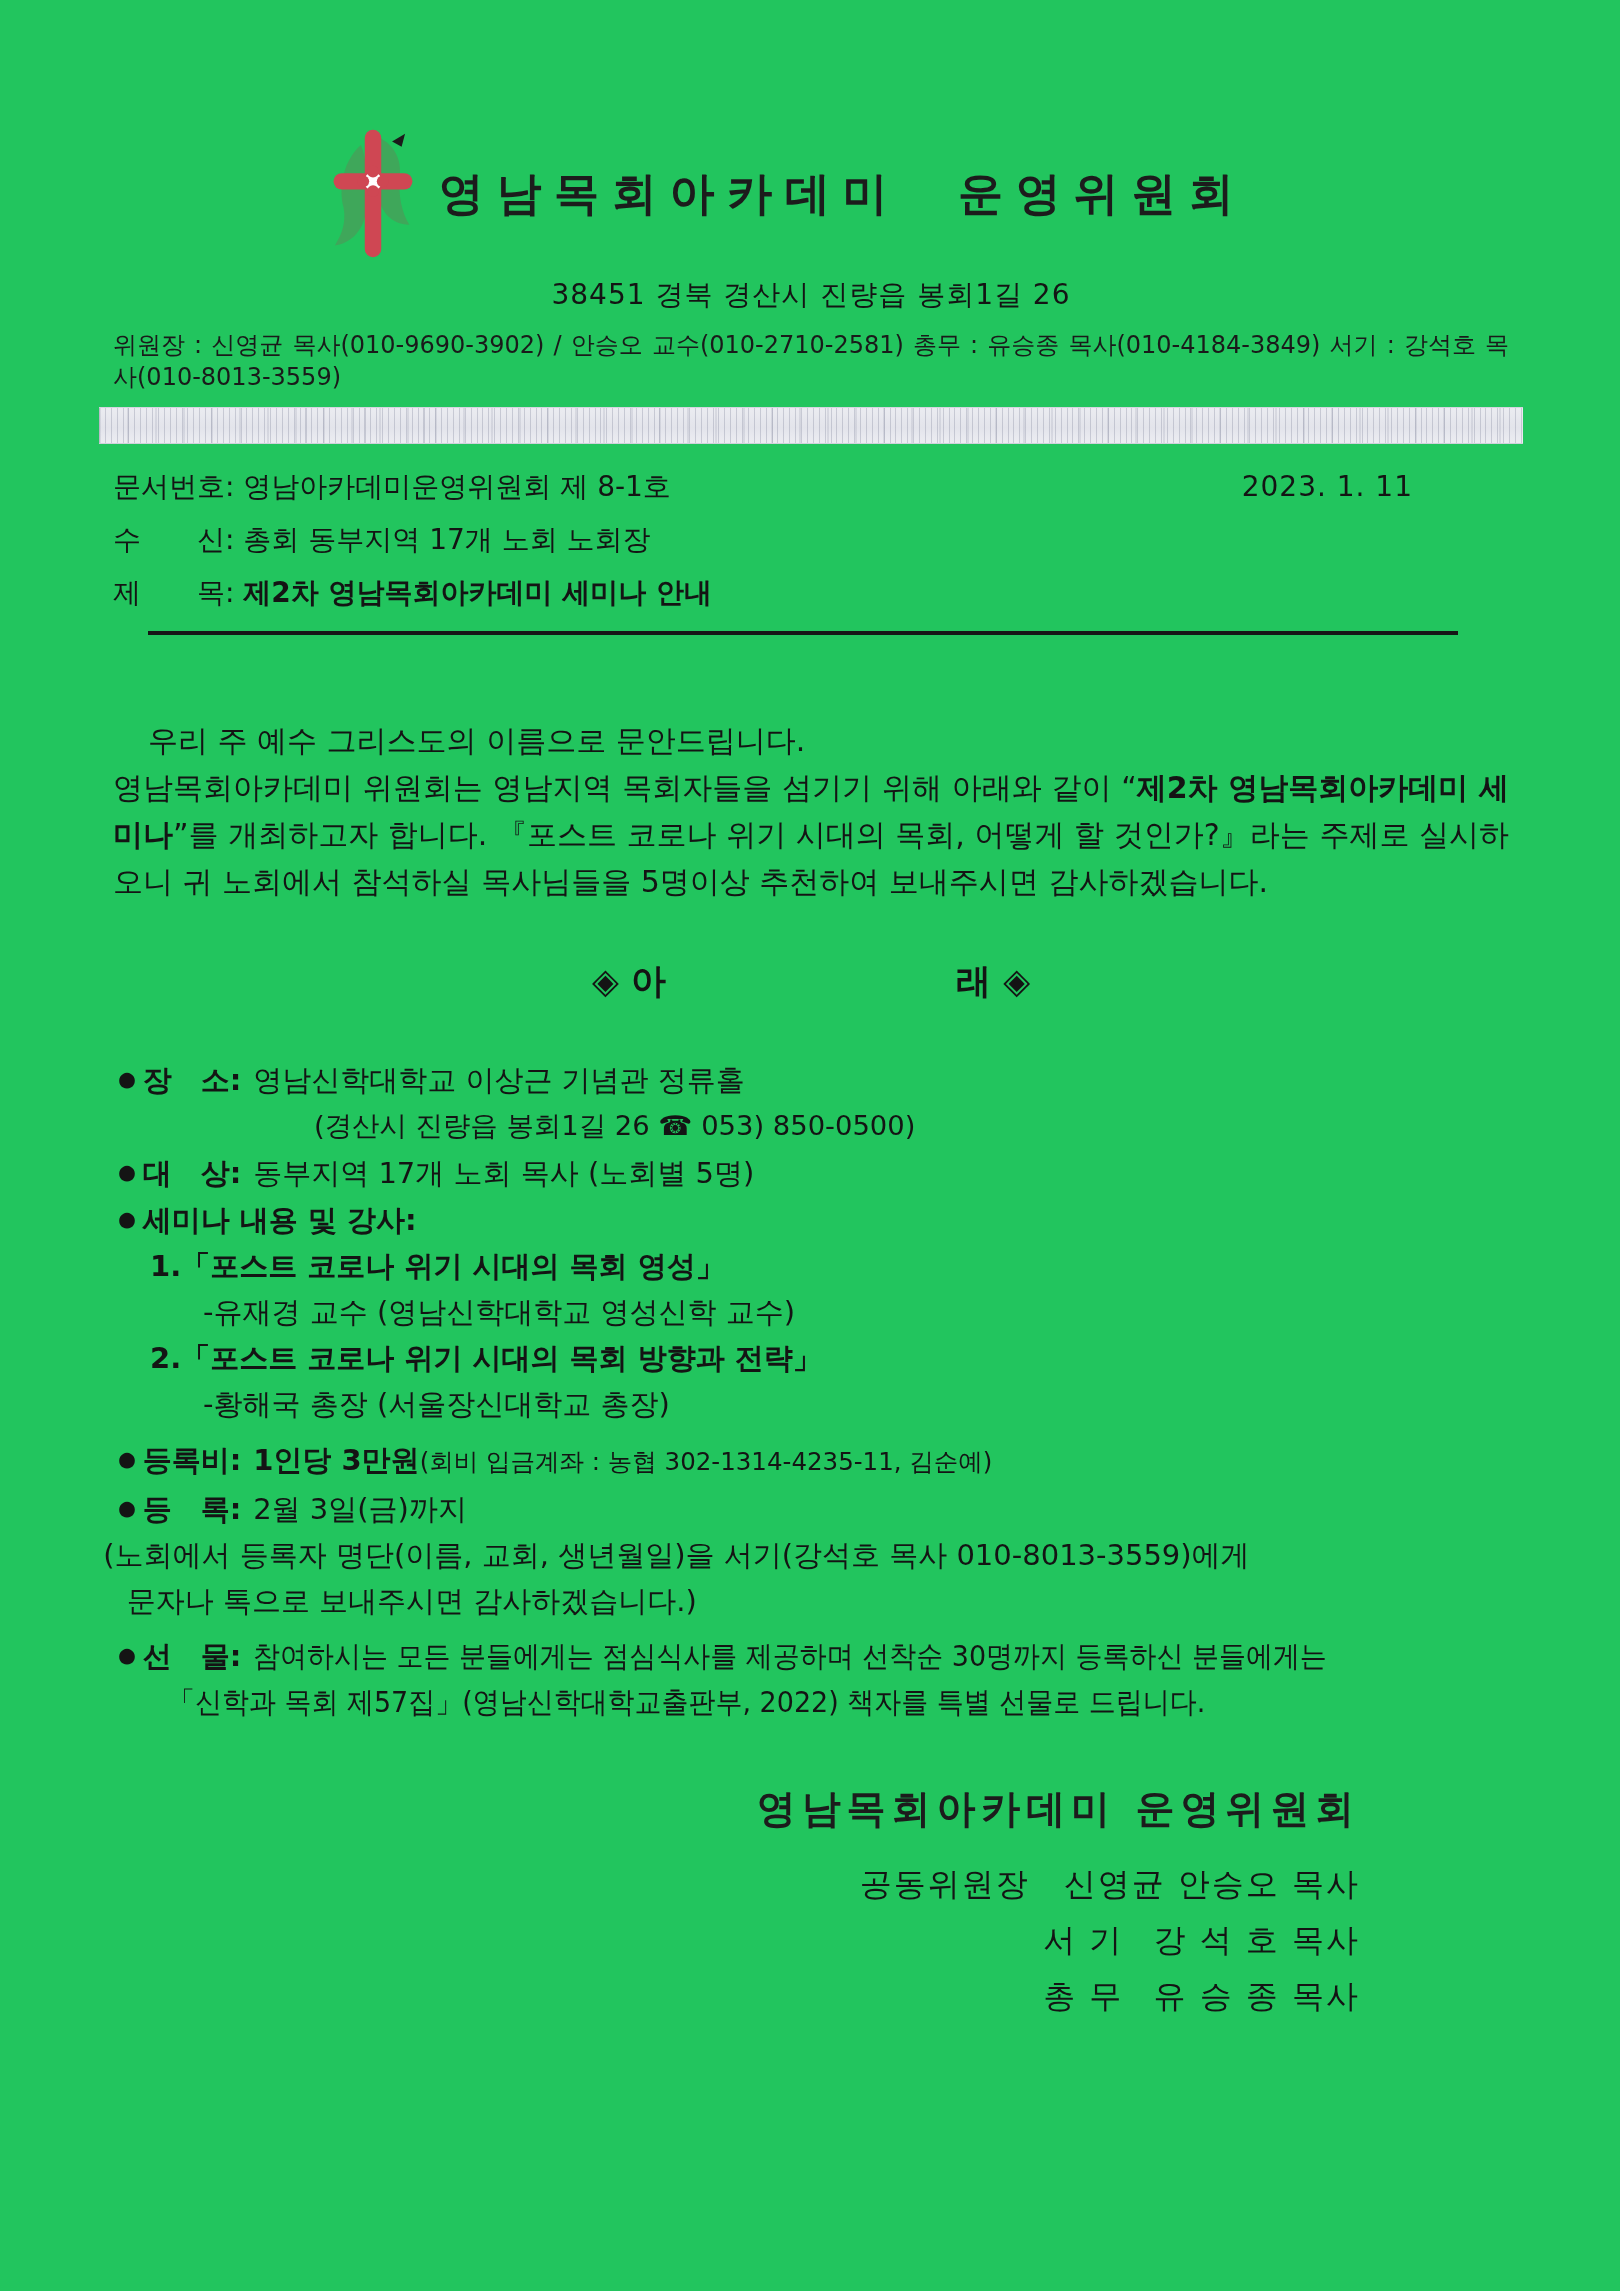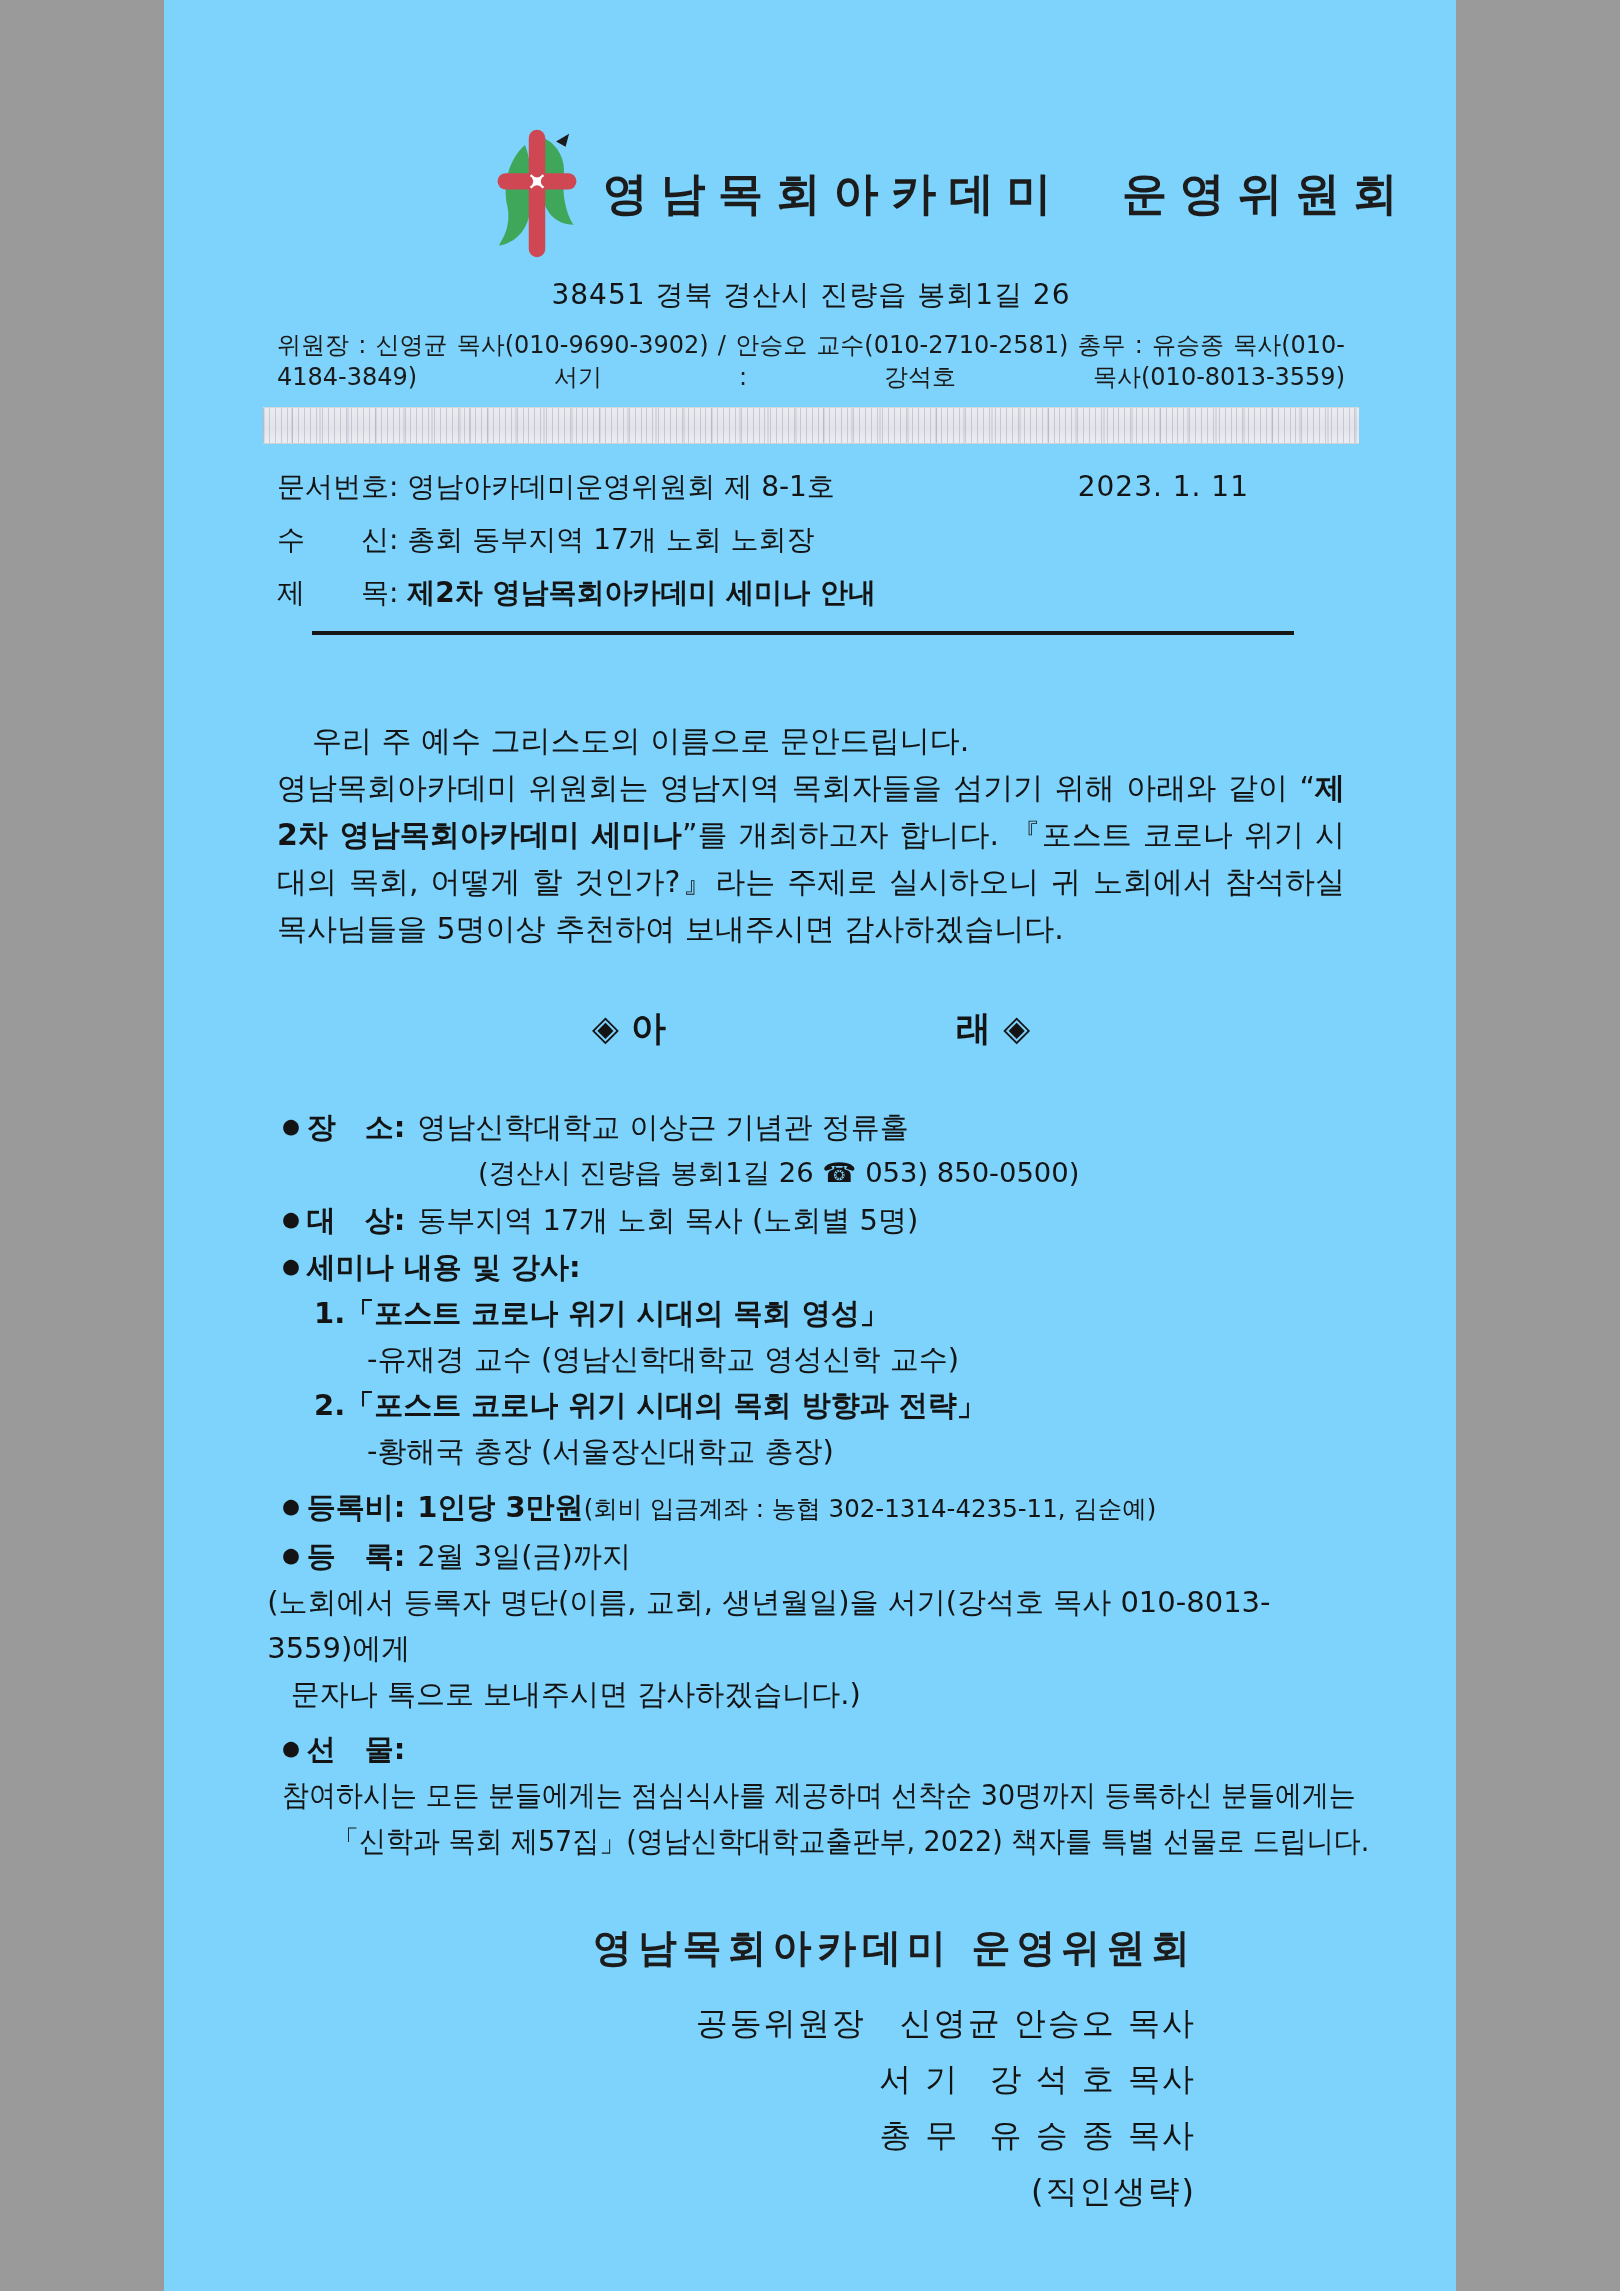--- a/index.html
+++ b/index.html
@@ -6,9 +6,9 @@
   html,body { background:#9a9a9a; }
   .page {
     position:relative;
-    width:1292px; height:2292px;
+    width:1620px; height:2292px;
     margin:0 auto;
-    background:#7dd3fc;
+    background:#22c55e;
     color:#141414;
     font-family:"DejaVu Sans", sans-serif;
     padding:125px 111px 0 113px;

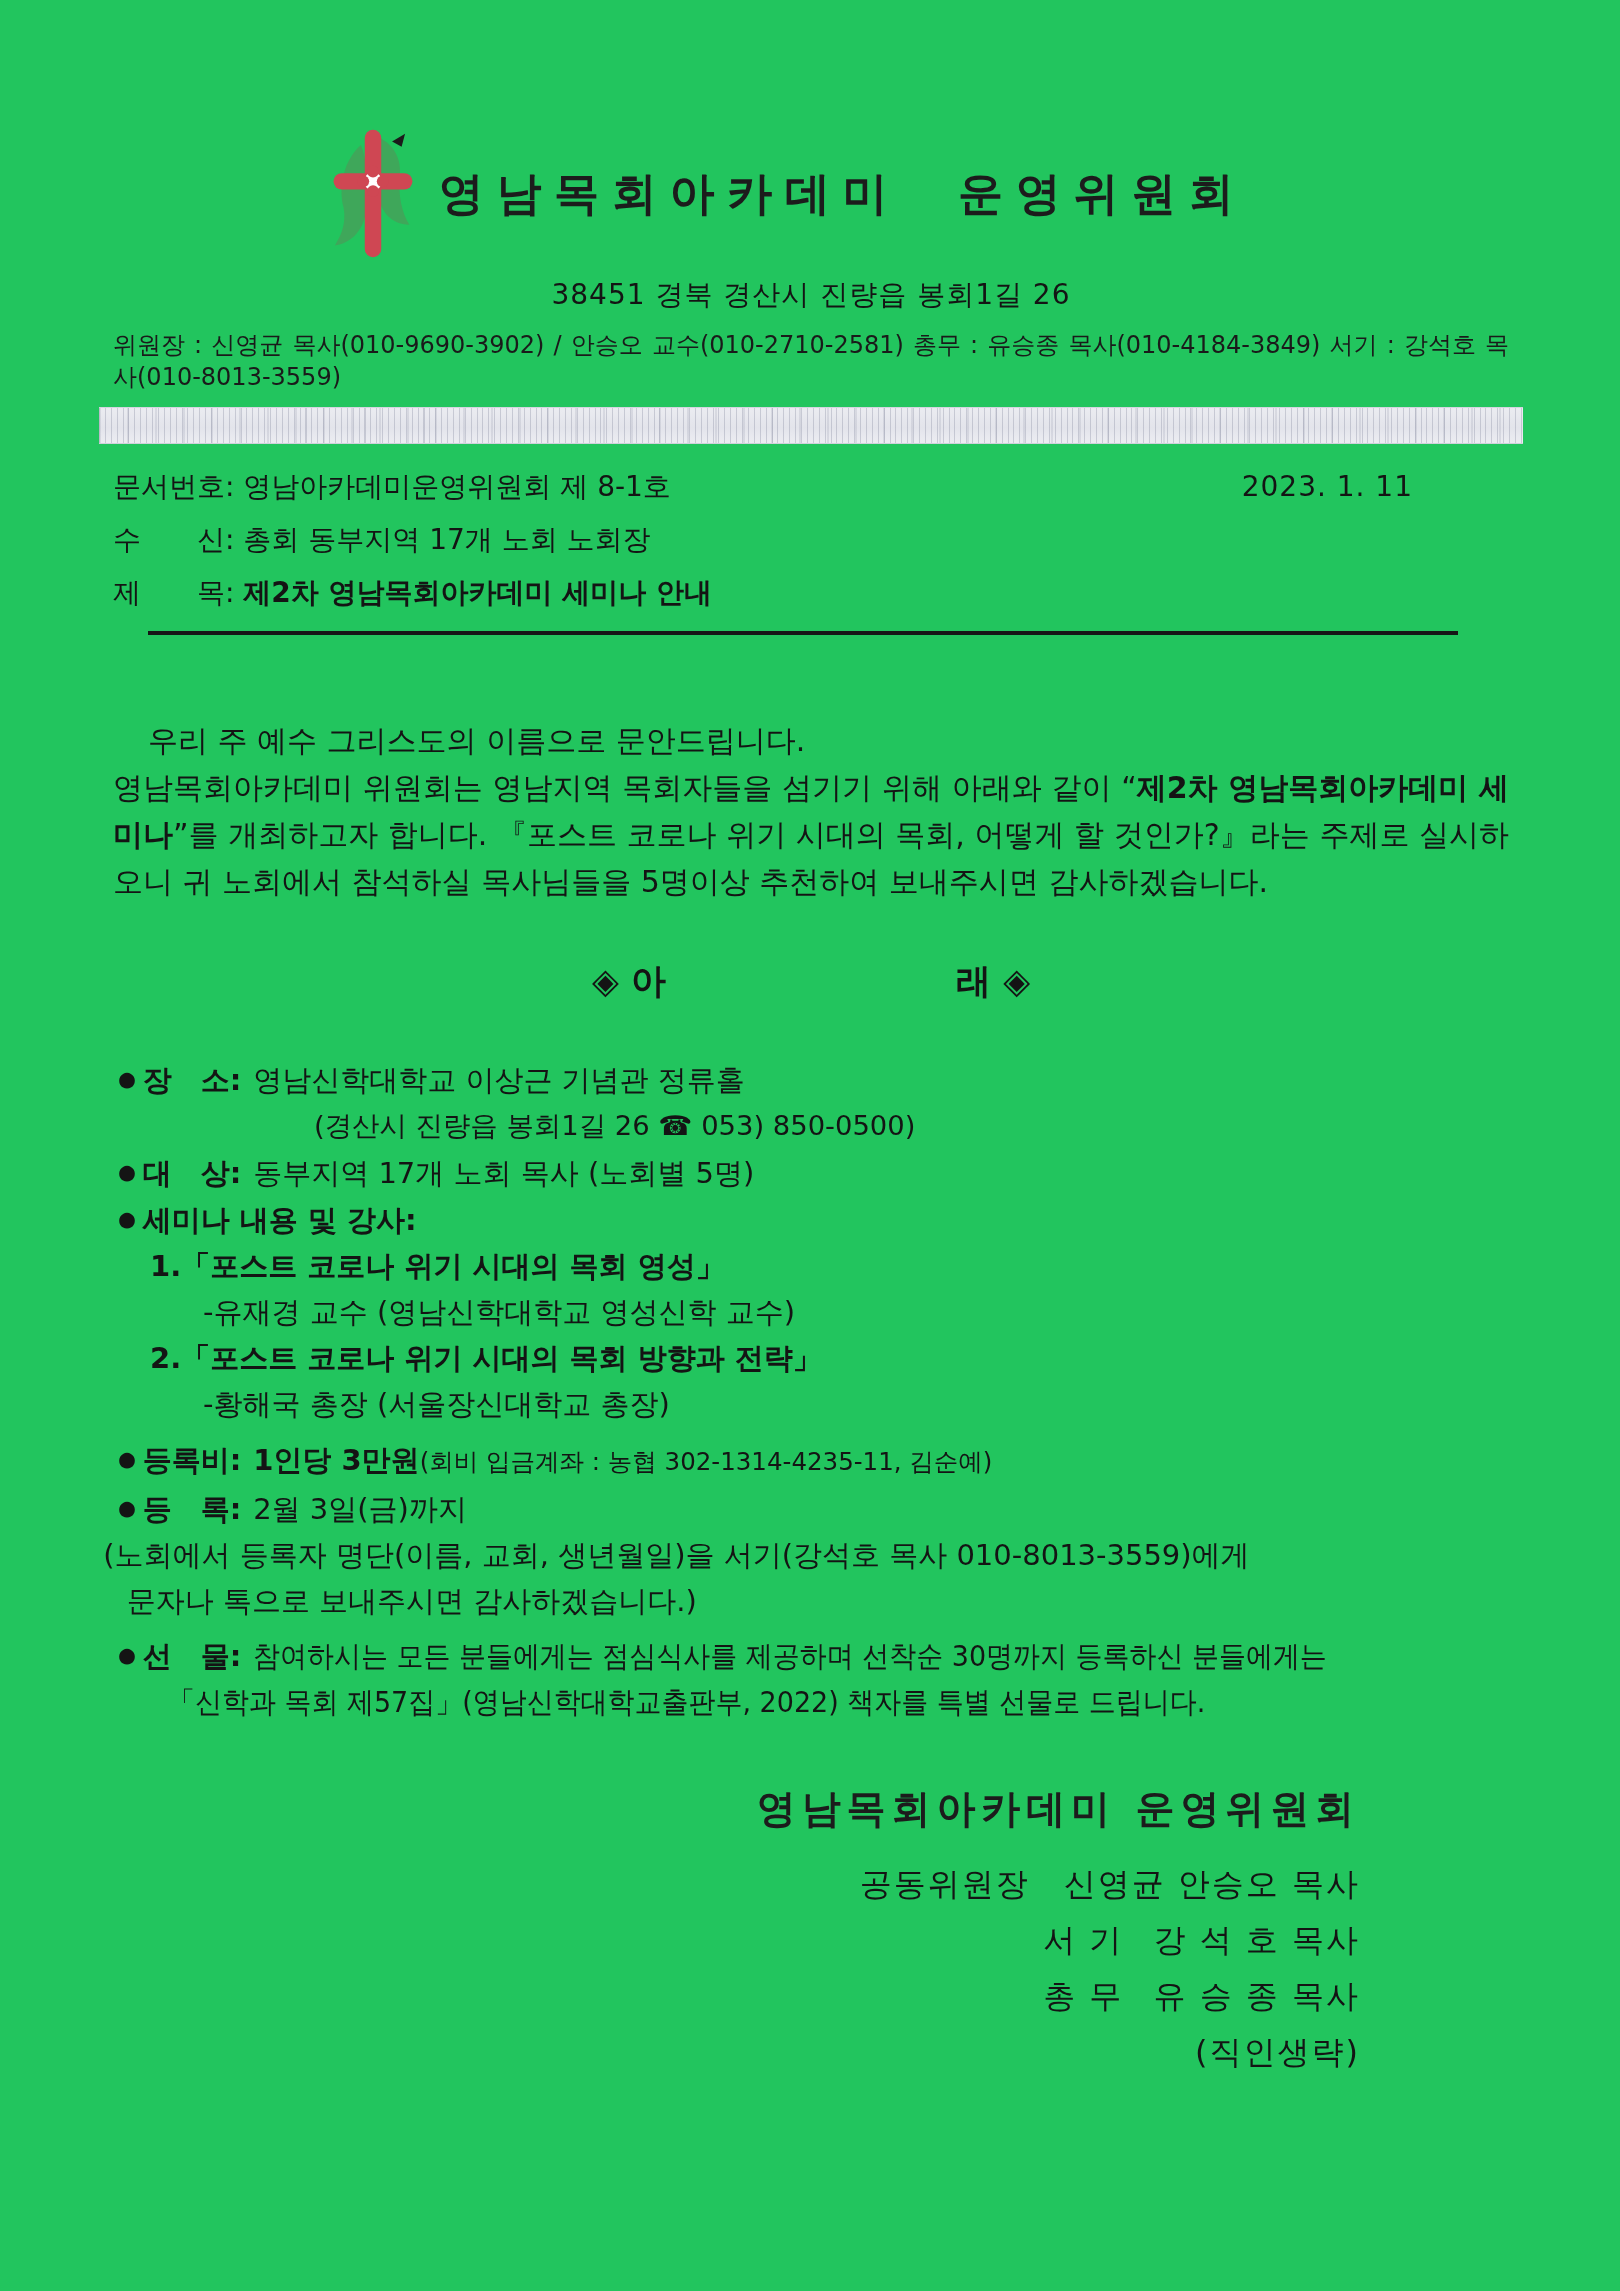--- a/index.html
+++ b/index.html
@@ -147,7 +147,6 @@
     <div class="f-line">공동위원장 신영균 안승오 목사</div>
     <div class="f-line">서 기  강 석 호 목사</div>
     <div class="f-line">총 무  유 승 종 목사</div>
-    <div class="f-line">(직인생략)</div>
   </footer>
 
 </div>

